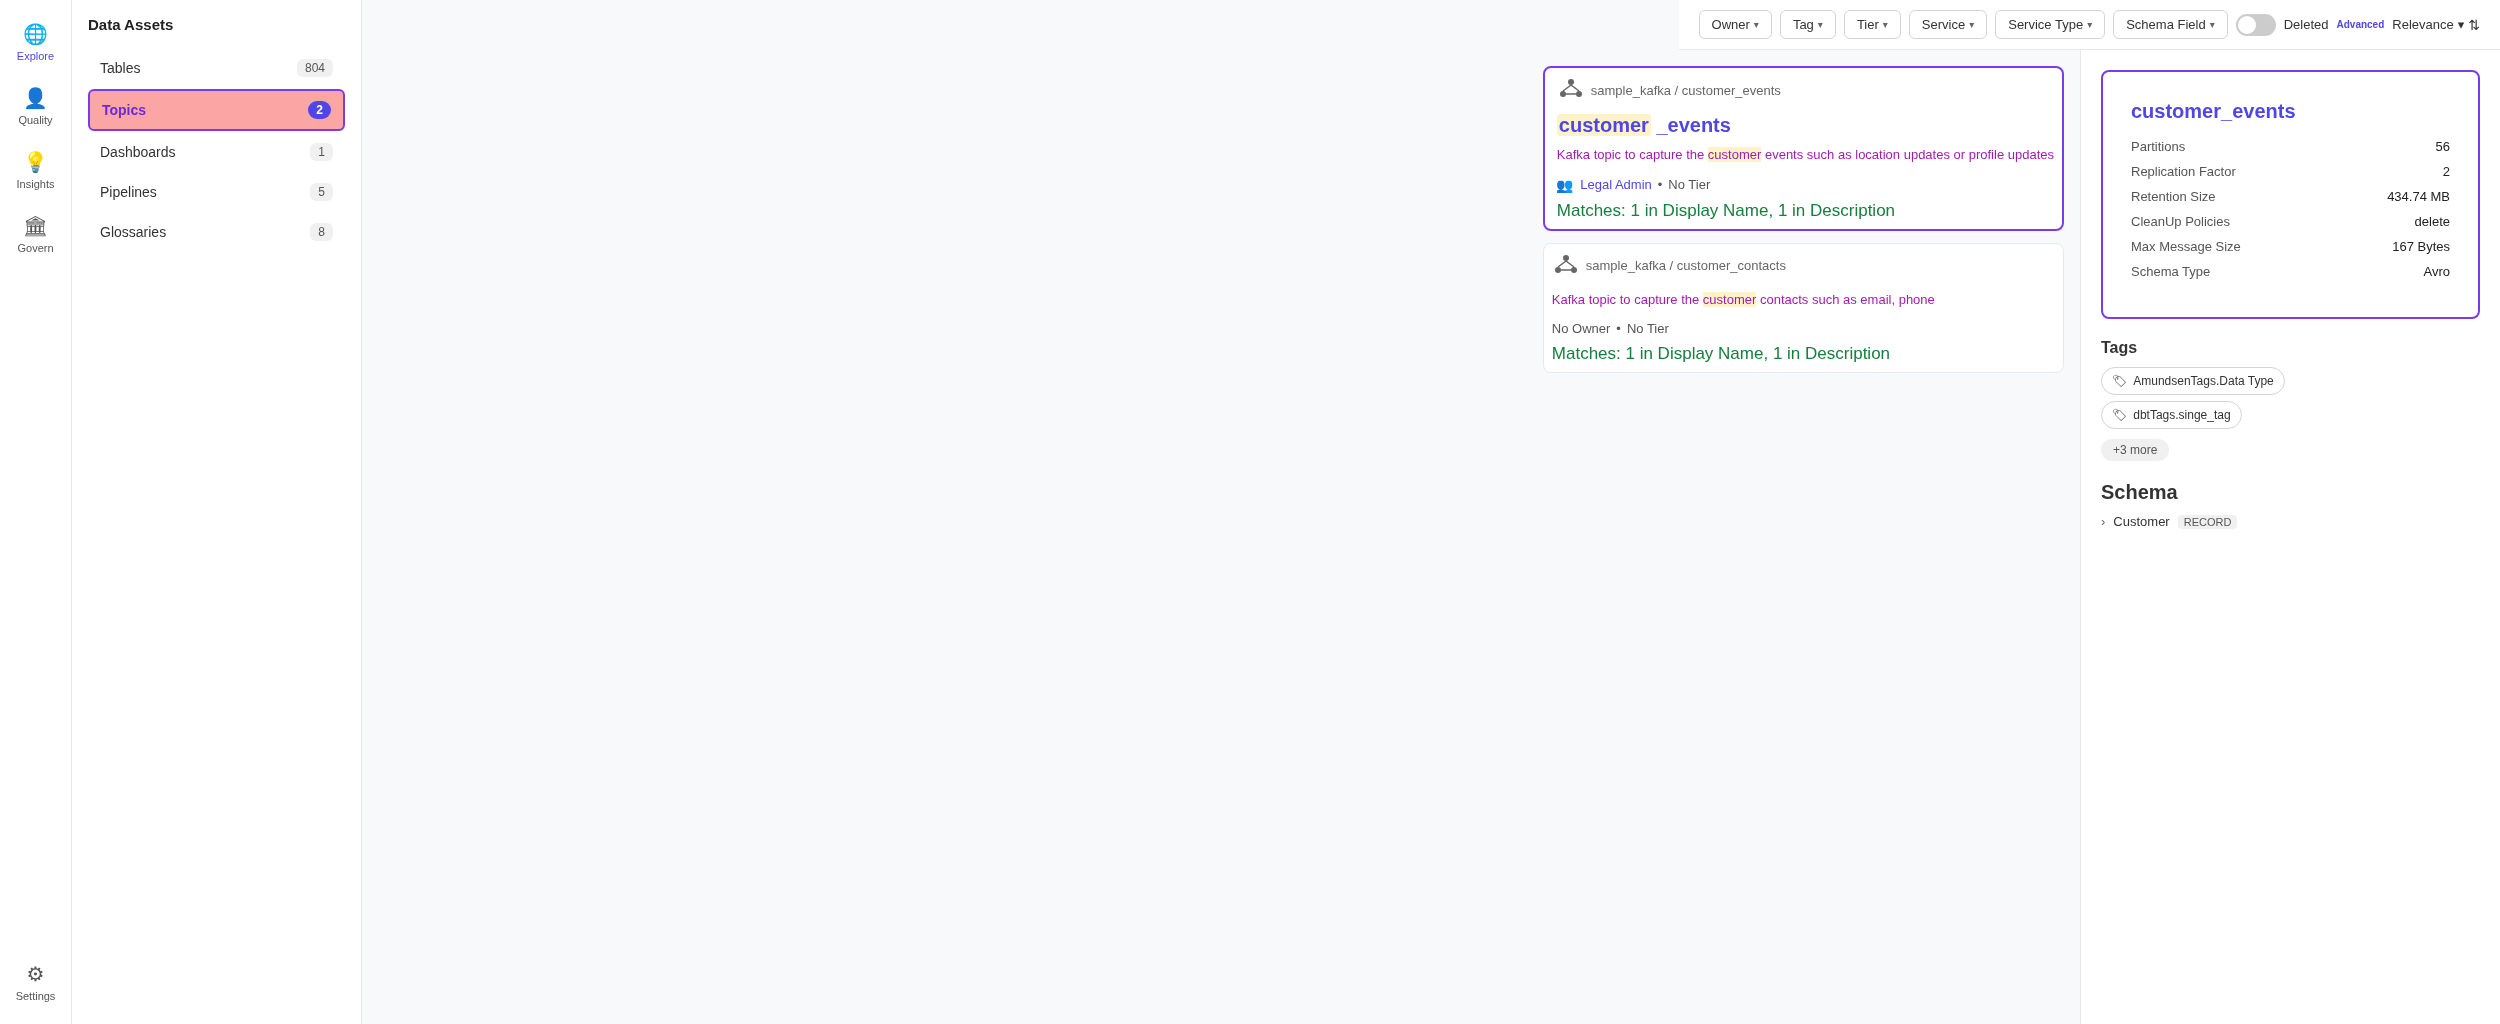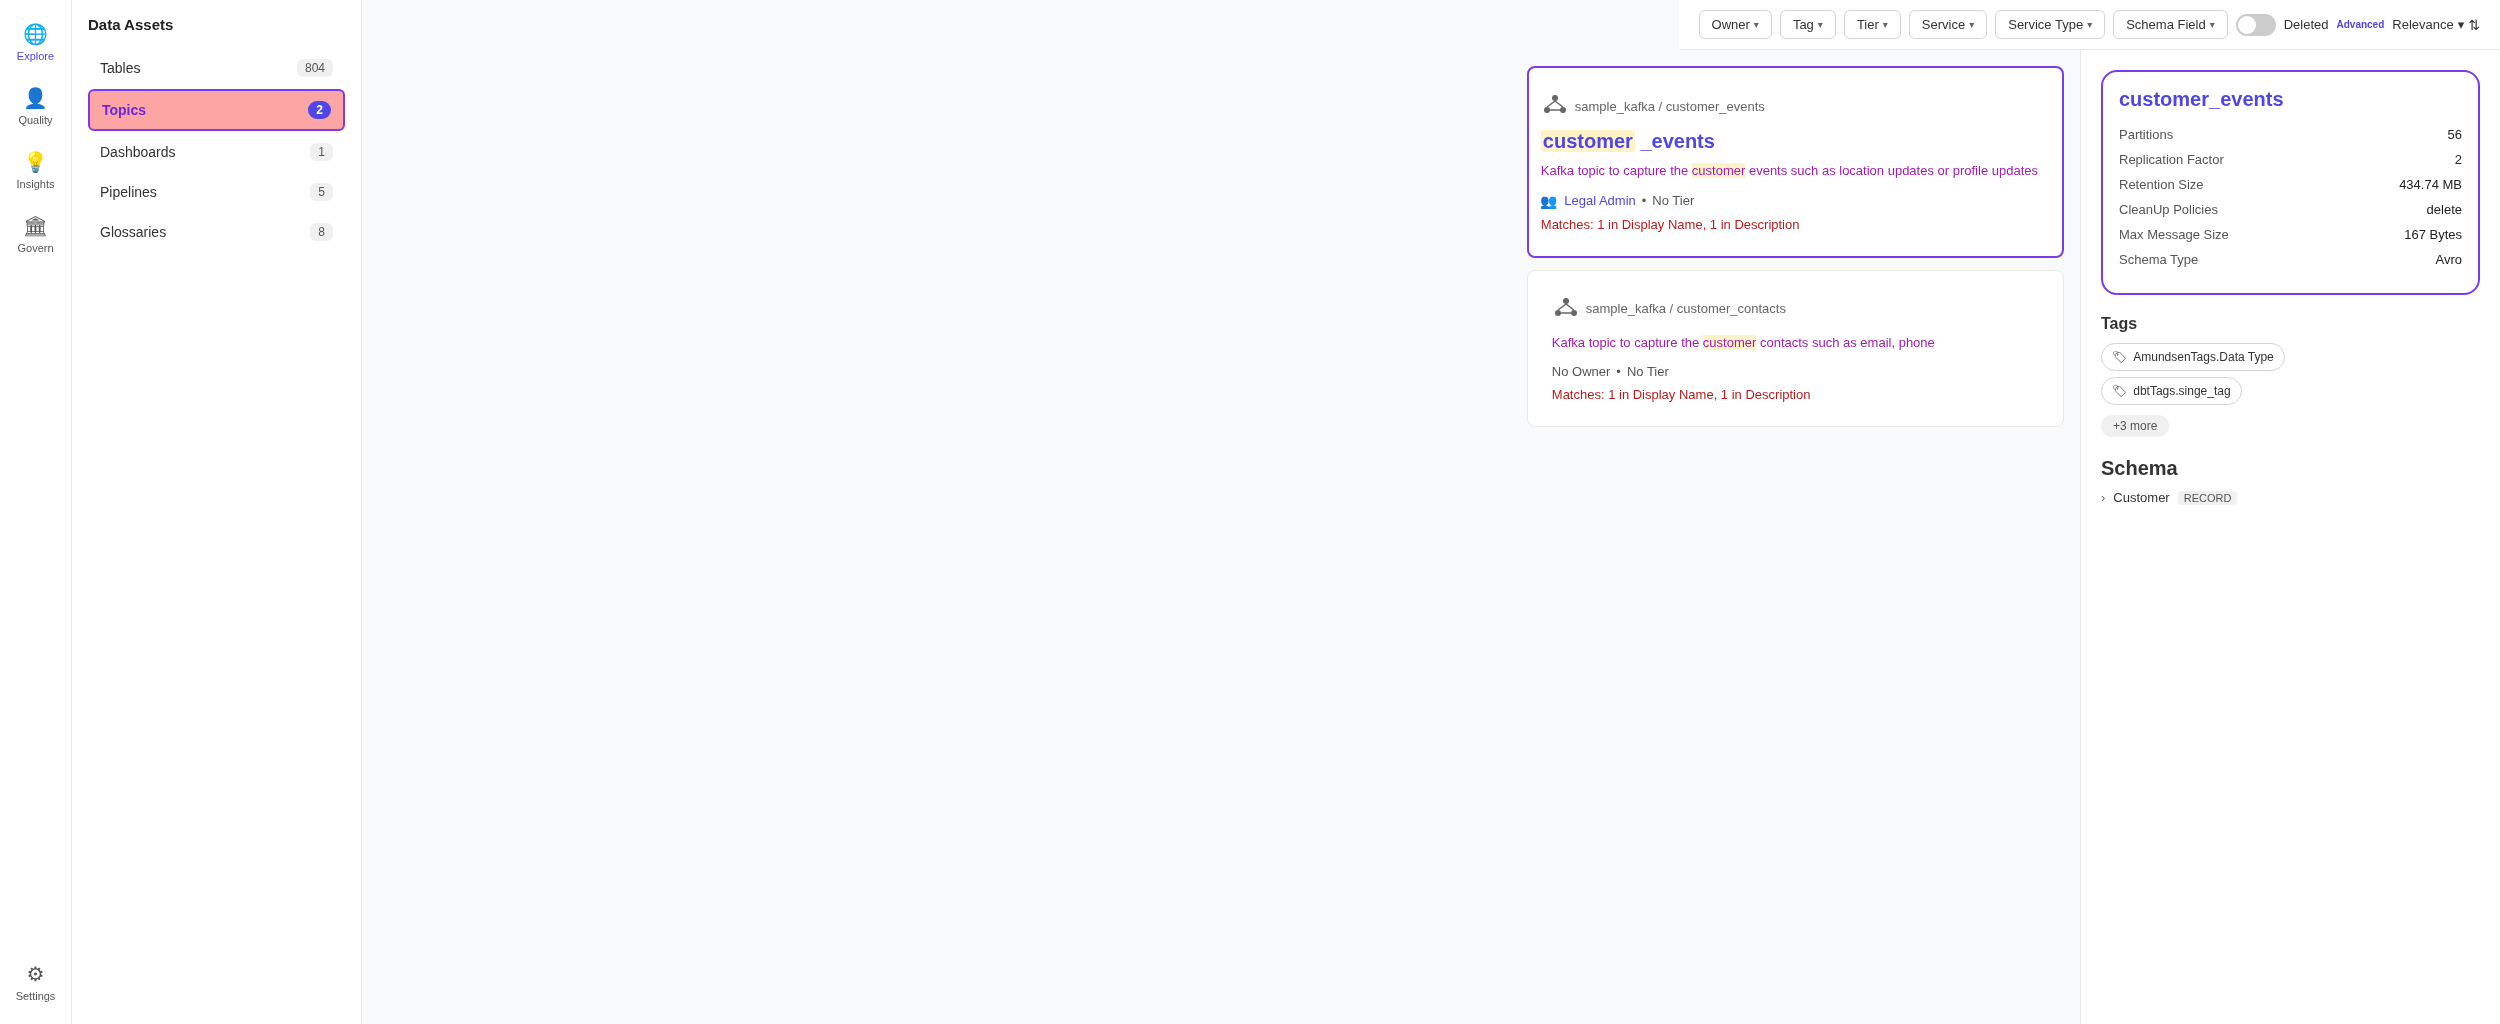--- a/index.html
+++ b/index.html
@@ -173,7 +173,7 @@
       background: #fff;
       border: 1.5px solid #e8e8e8;
       border-radius: 8px;
-      padding: 24px;
+      padding: 8px;
       cursor: pointer;
     }
     .result-card.selected {

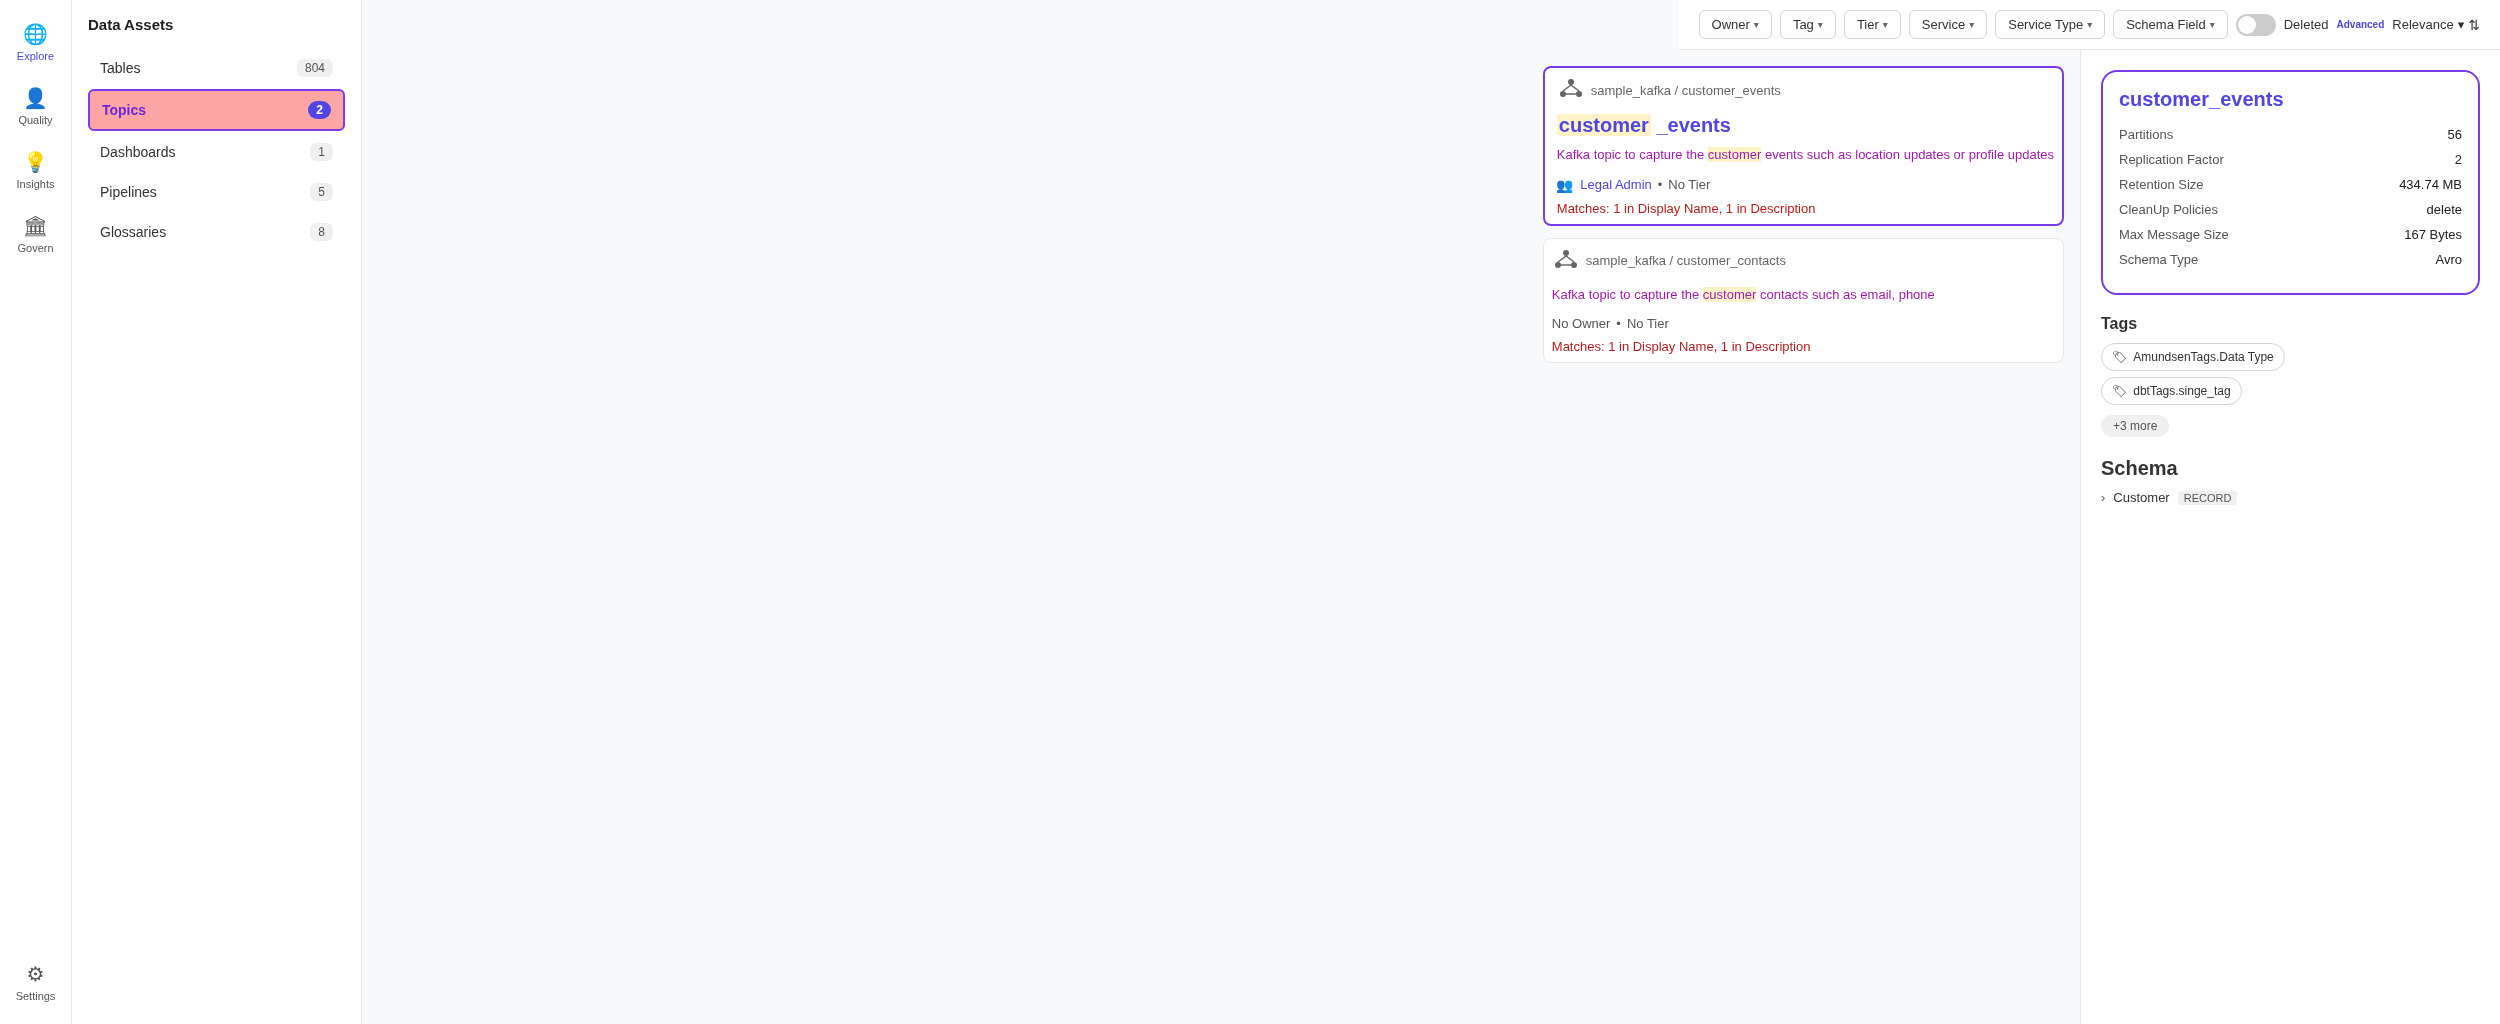--- a/index.html
+++ b/index.html
@@ -246,8 +246,8 @@
     }
     .detail-card {
       border: 2px solid #7c3aed;
-      border-radius: 16px;
-      padding: 16px;
+      border-radius: 8px;
+      padding: 28px;
       margin-bottom: 20px;
     }
     .detail-title {

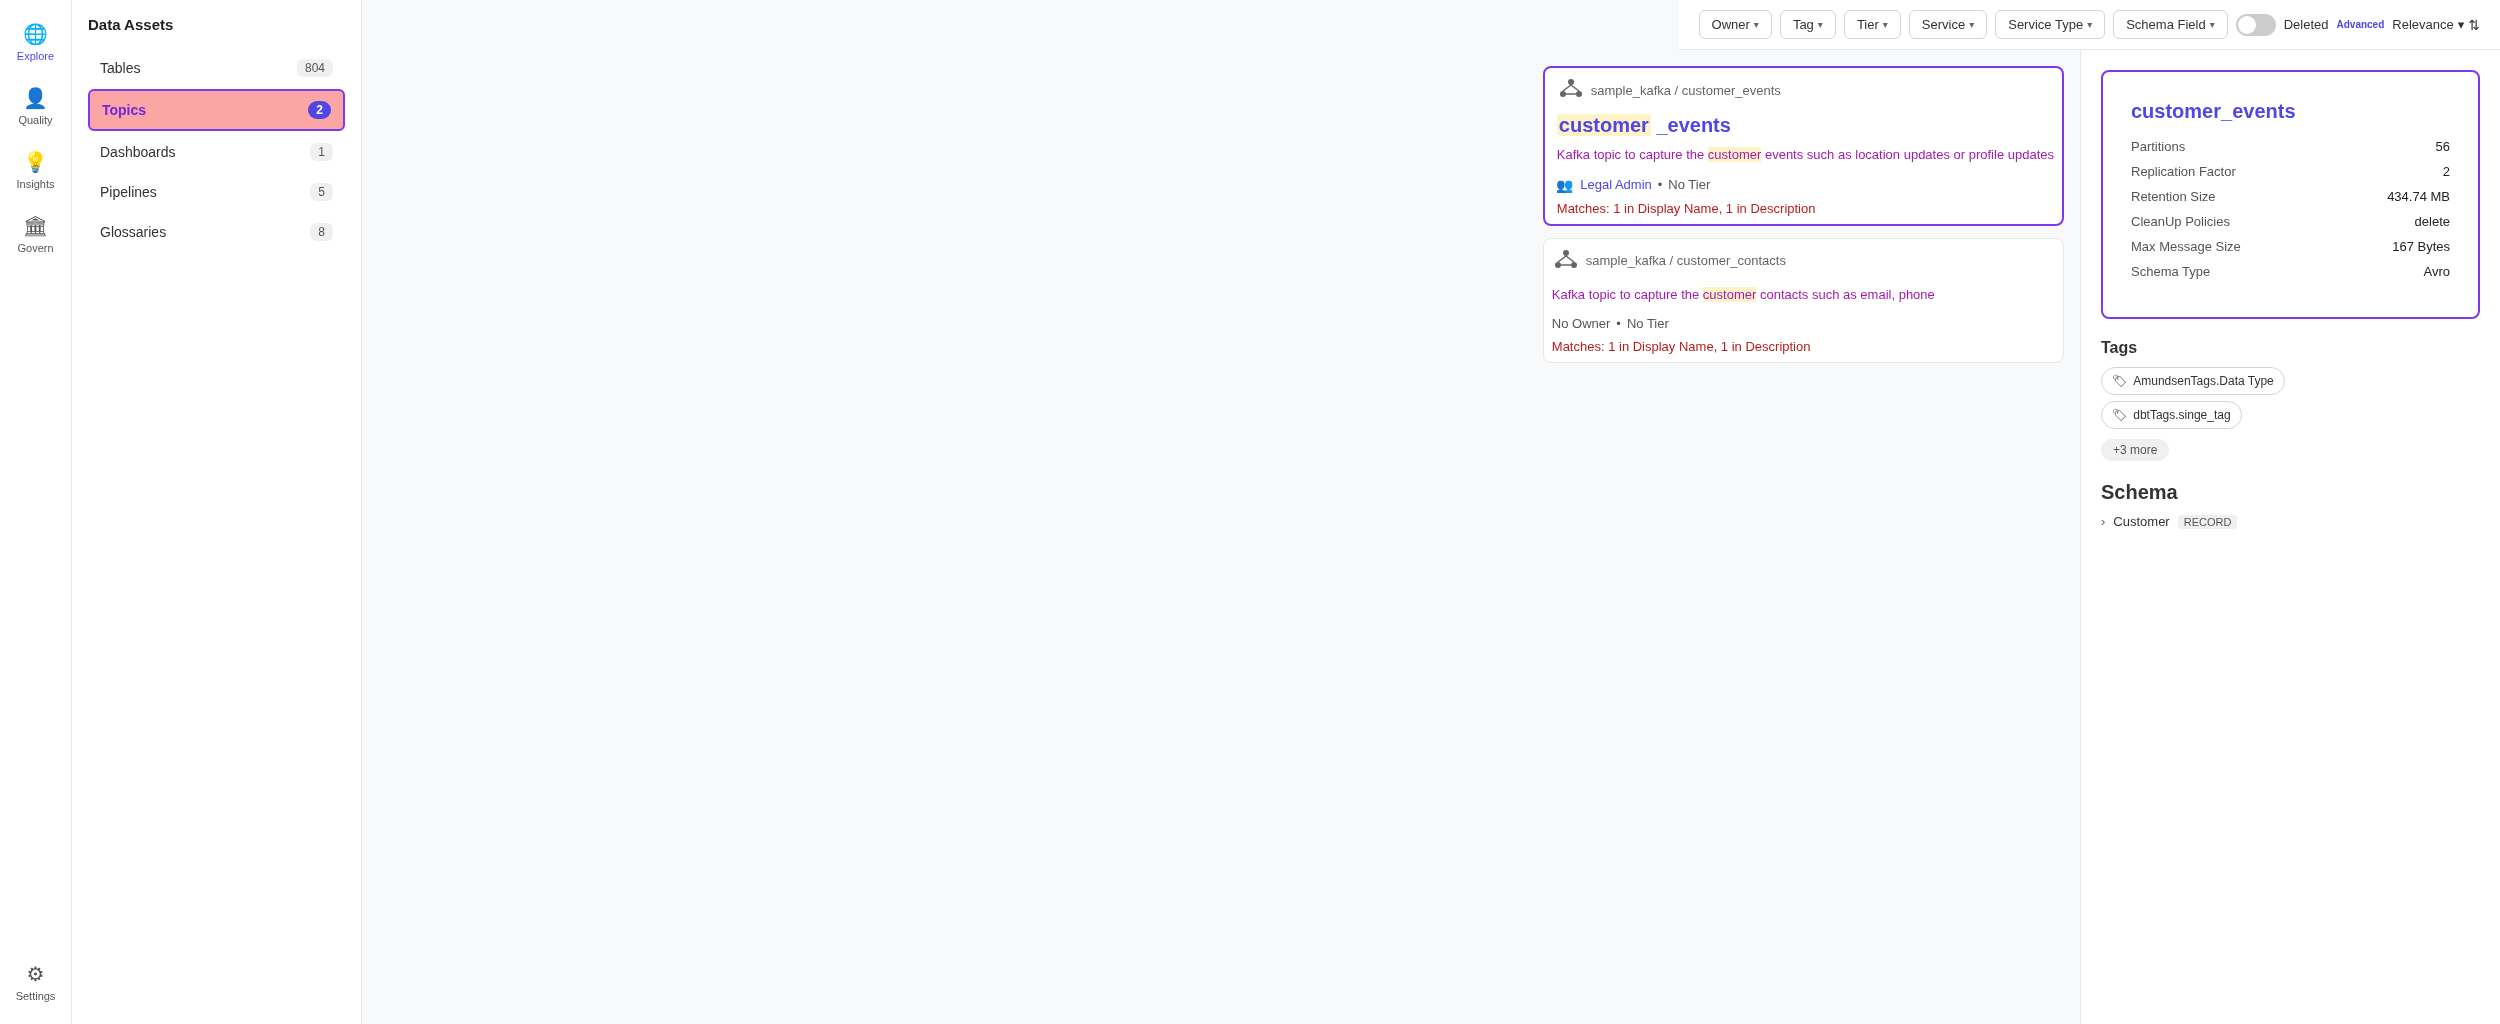--- a/index.html
+++ b/index.html
@@ -229,8 +229,8 @@
     .result-meta .owner-icon { font-size: 14px; color: #4f46e5; }
     .result-meta .owner-name { color: #4f46e5; font-weight: 500; }
     .result-matches {
-      font-size: 13px;
-      color: #b91c1c;
+      font-size: 17px;
+      color: #15803d;
     }
 
     

